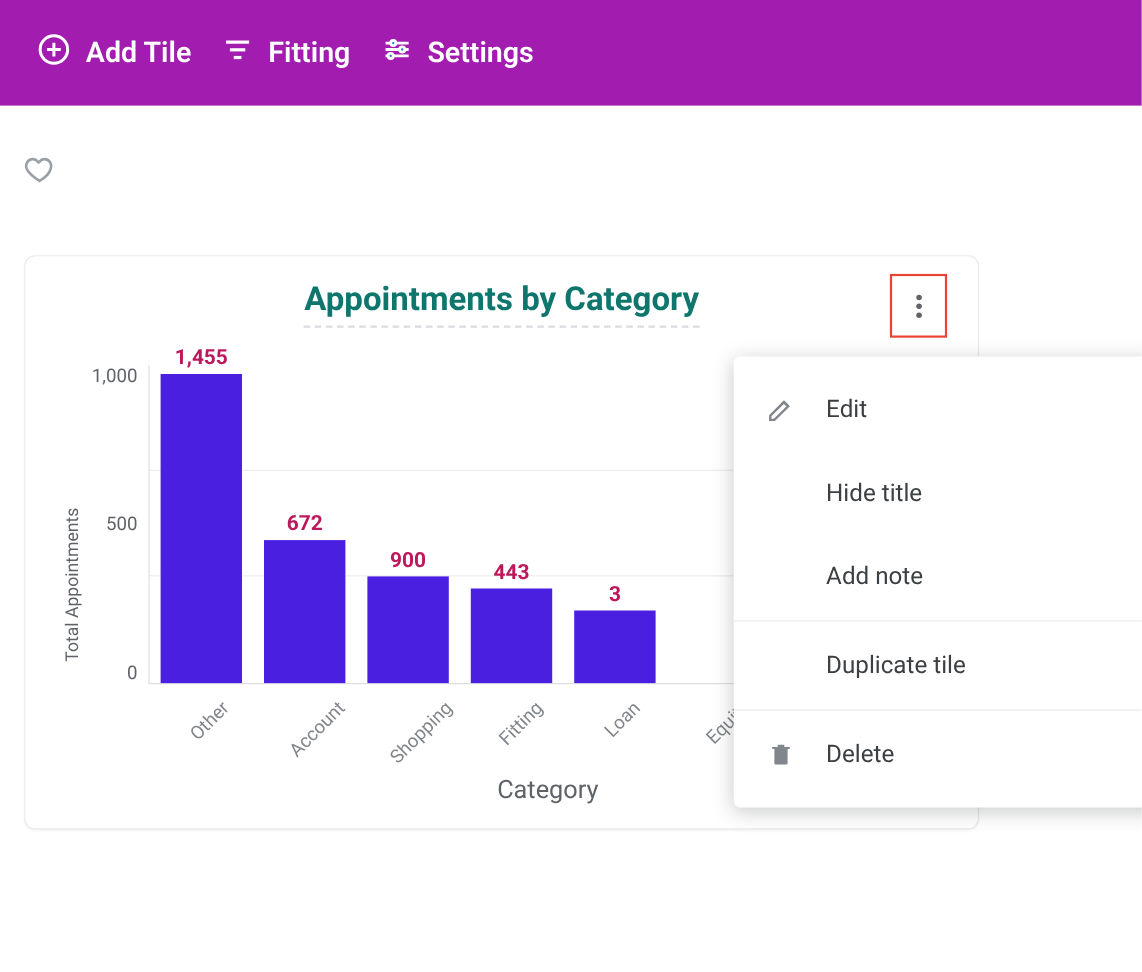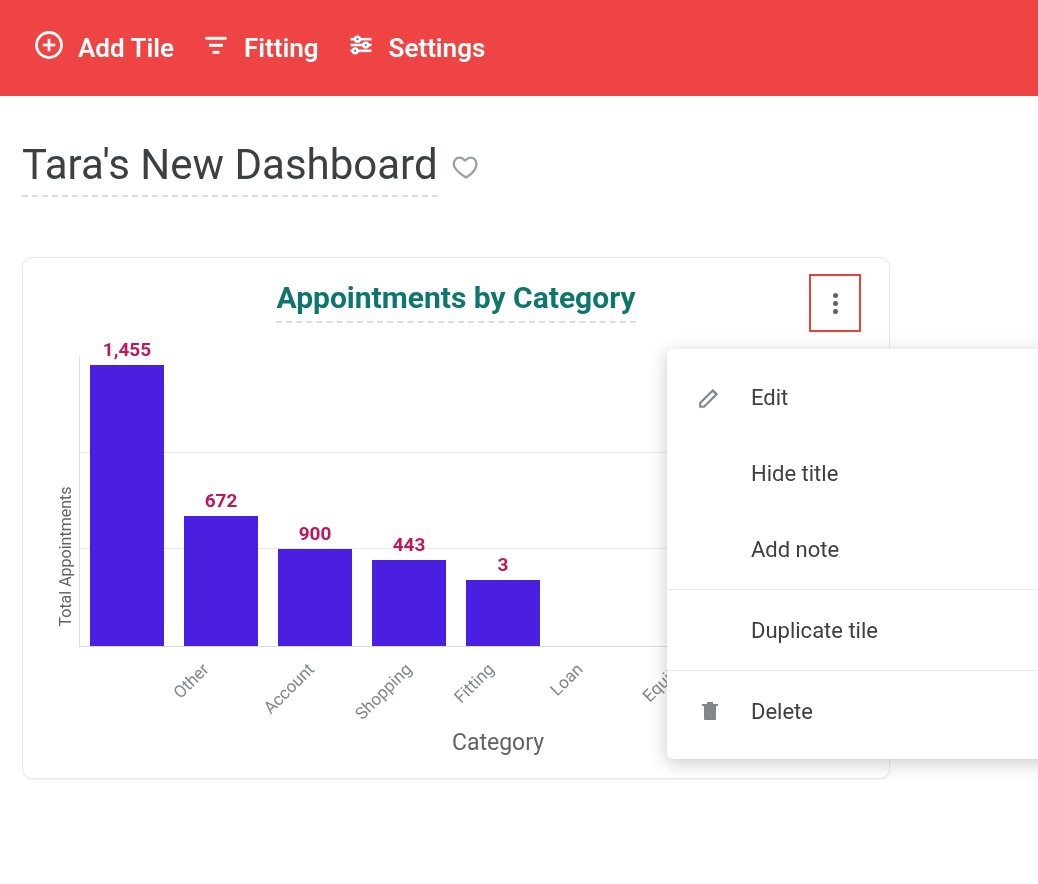--- a/index.html
+++ b/index.html
@@ -10,7 +10,7 @@
     width: 1038px;
   }
   .toolbar {
-    background: #ef4444;
+    background: #a21caf;
     height: 96px;
     display: flex;
     align-items: center;

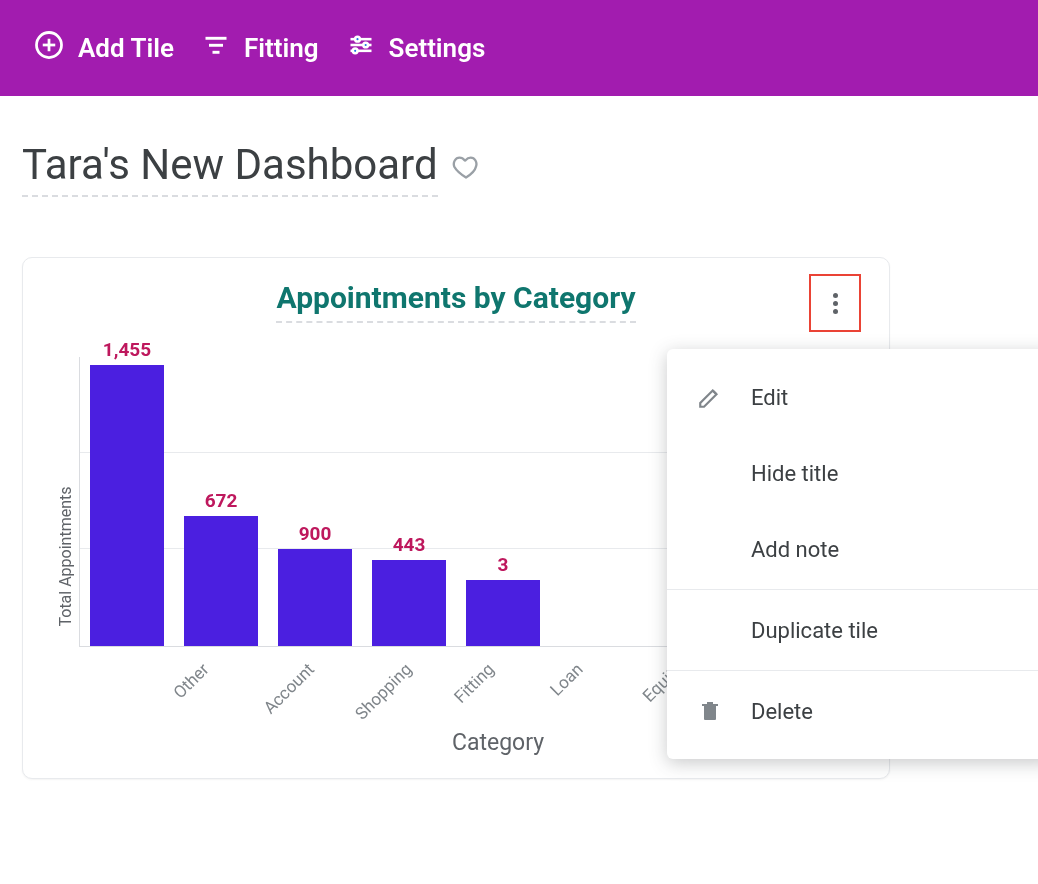--- a/index.html
+++ b/index.html
@@ -236,7 +236,6 @@
 
 <div class="page-body">
   <div class="dash-title-row">
-    <div class="dash-title">Tara's New Dashboard</div>
     <span class="heart-icon">
       <svg width="28" height="28" viewBox="0 0 24 24" fill="none" stroke="#9aa0a6" stroke-width="2">
         <path d="M12 21s-7.5-4.6-10-9.2C.5 7.9 3 4 6.5 4c2 0 3.4 1.1 4.3 2.3.2.3.6.3.8 0C12.6 5.1 14 4 16 4c3.5 0 6 3.9 4.5 7.8C19.5 16.4 12 21 12 21z"></path>

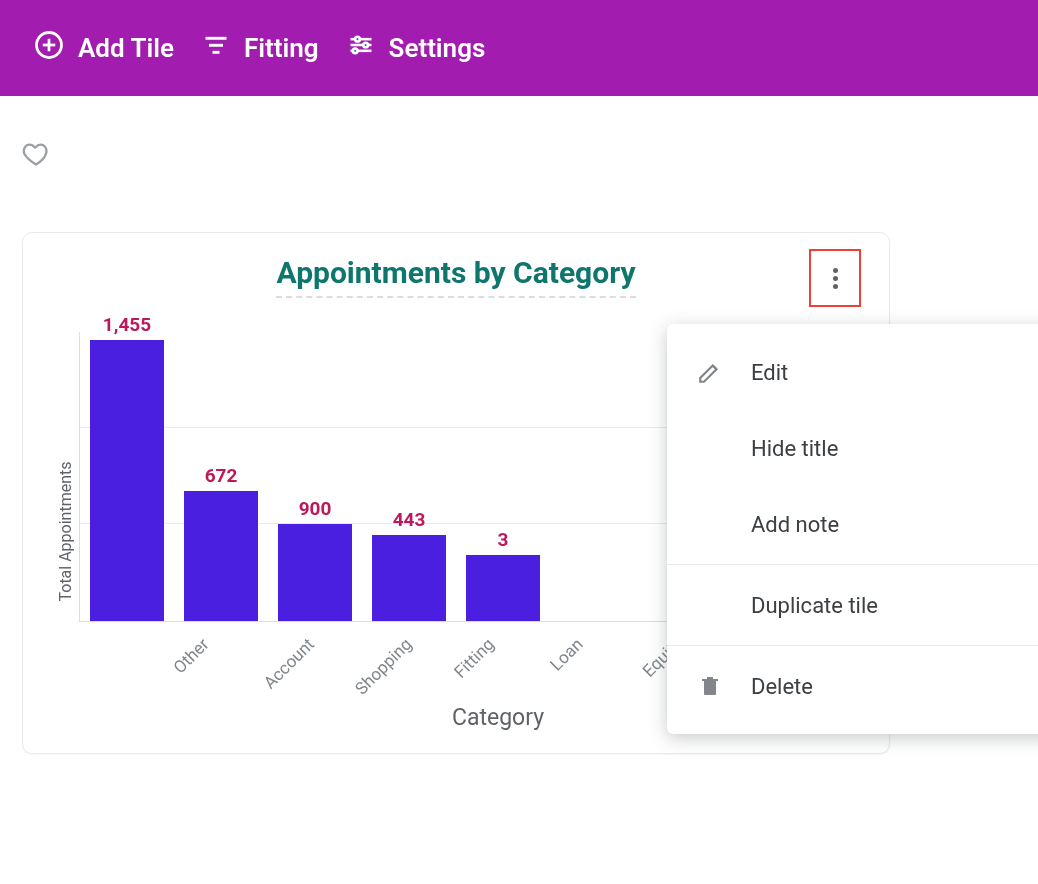--- a/index.html
+++ b/index.html
@@ -262,6 +262,11 @@
         </div>
         <div class="plot-col">
           <div class="plot-row">
+            <div class="yticks" id="yticks">
+                <div>1,000</div>
+                <div>500</div>
+                <div>0</div>
+              </div>
             <div class="plot">
               <div id="gridlines">
                   <div class="gridline" style="bottom: 96.6667px;"></div>

